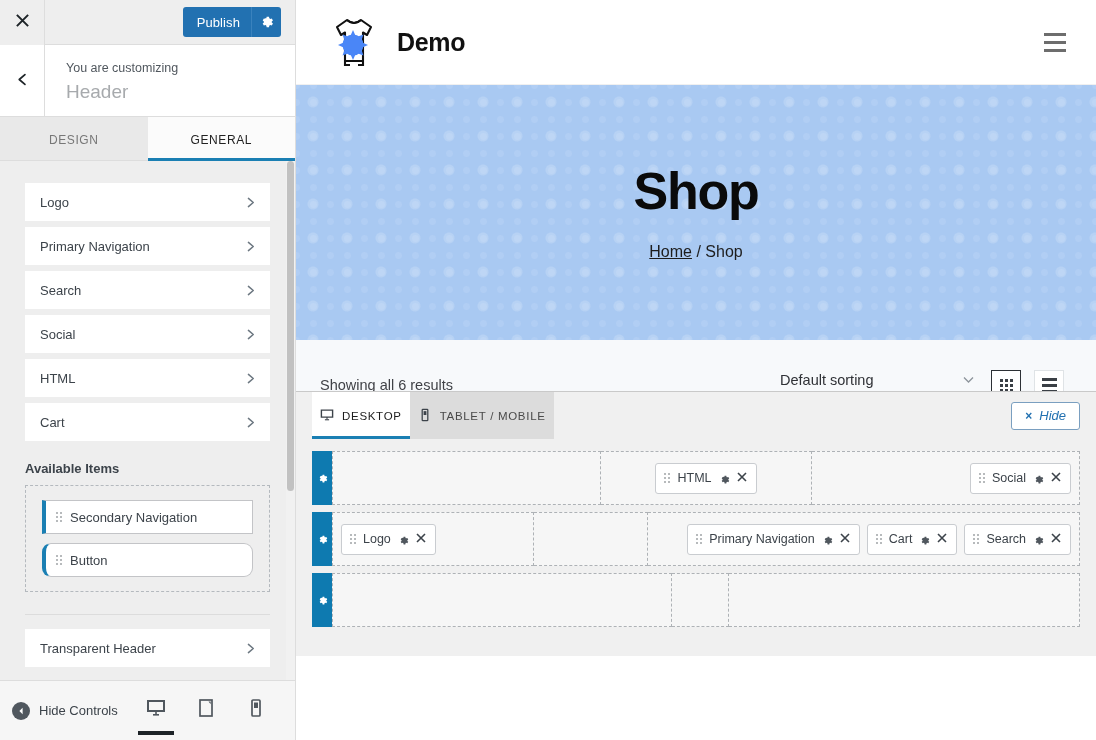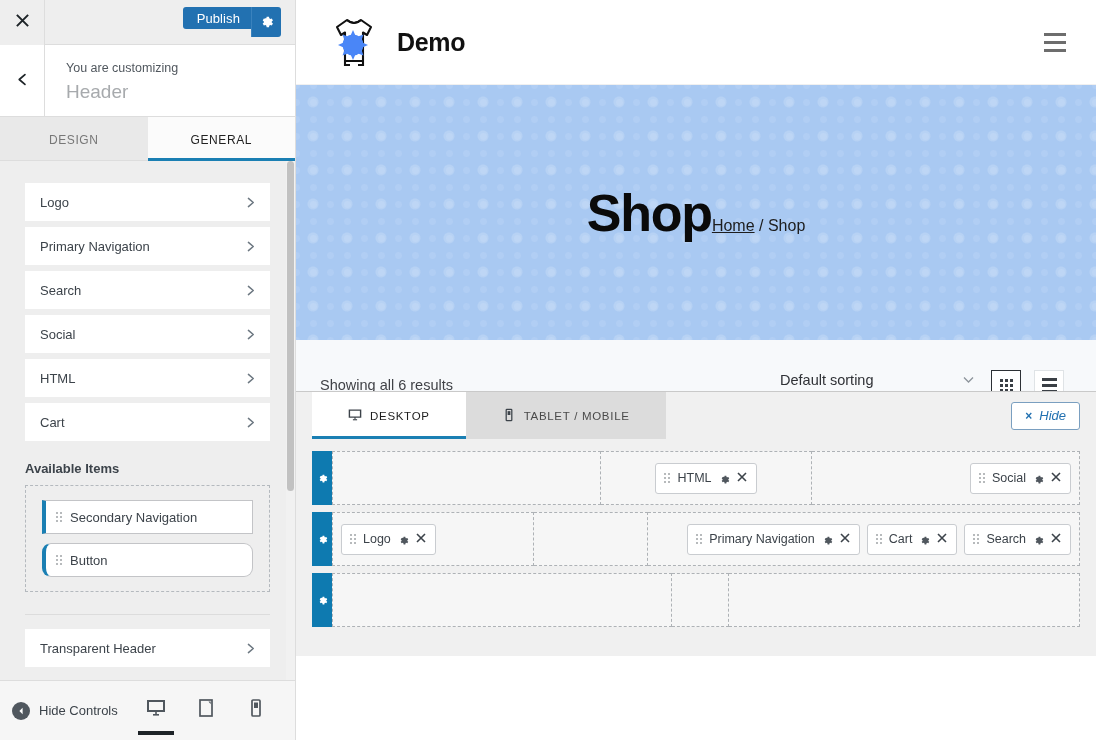--- a/index.html
+++ b/index.html
@@ -36,7 +36,7 @@
   .publish-wrap { margin-left: auto; margin-right: 14px; display: flex; }
   .publish-btn {
     background: #2271b1; color: #fff;
-    height: 22px; padding: 0 11px 0 14px;
+    height: 30px; padding: 0 11px 0 14px;
     border: none; border-radius: 3px 0 0 3px;
     font-size: 13px; font-family: "Liberation Sans", sans-serif;
     display: flex; align-items: center; cursor: pointer;

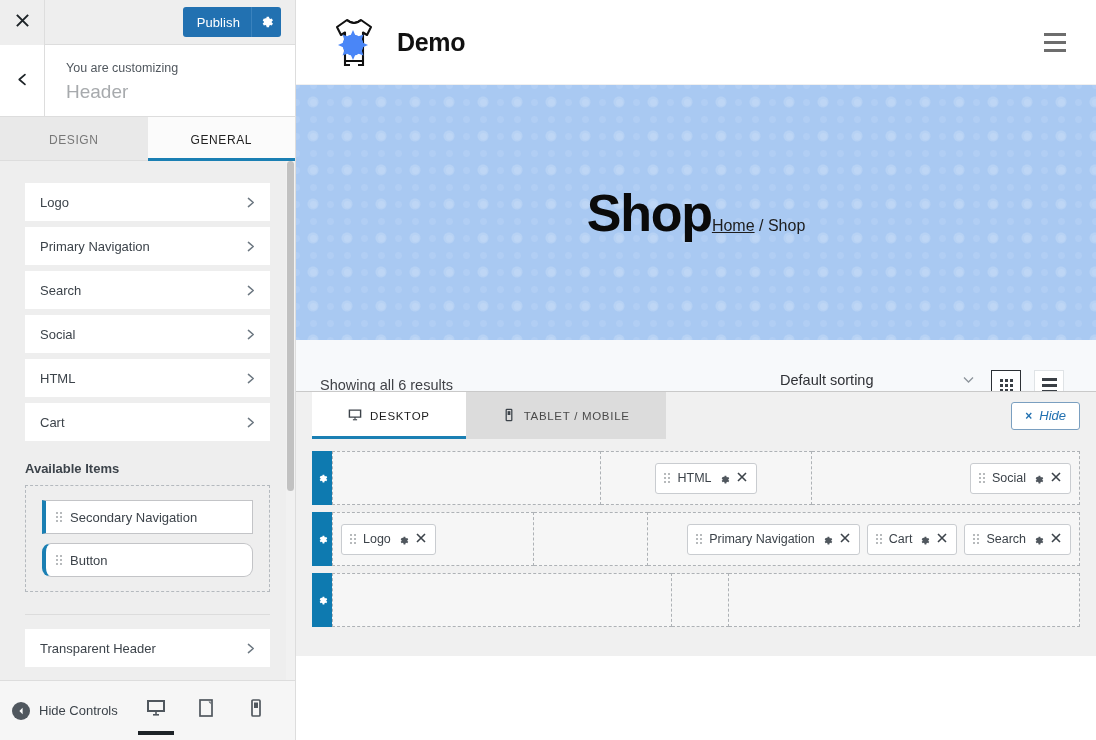--- a/index.html
+++ b/index.html
@@ -153,7 +153,7 @@
   .hero {
     height: 255px; position: relative;
     background-color: #a9c9f2;
-    display: flex; flex-direction: row; align-items: center; justify-content: center;
+    display: flex; flex-direction: column; align-items: center; justify-content: center;
     overflow: hidden;
   }
   .hero::before {

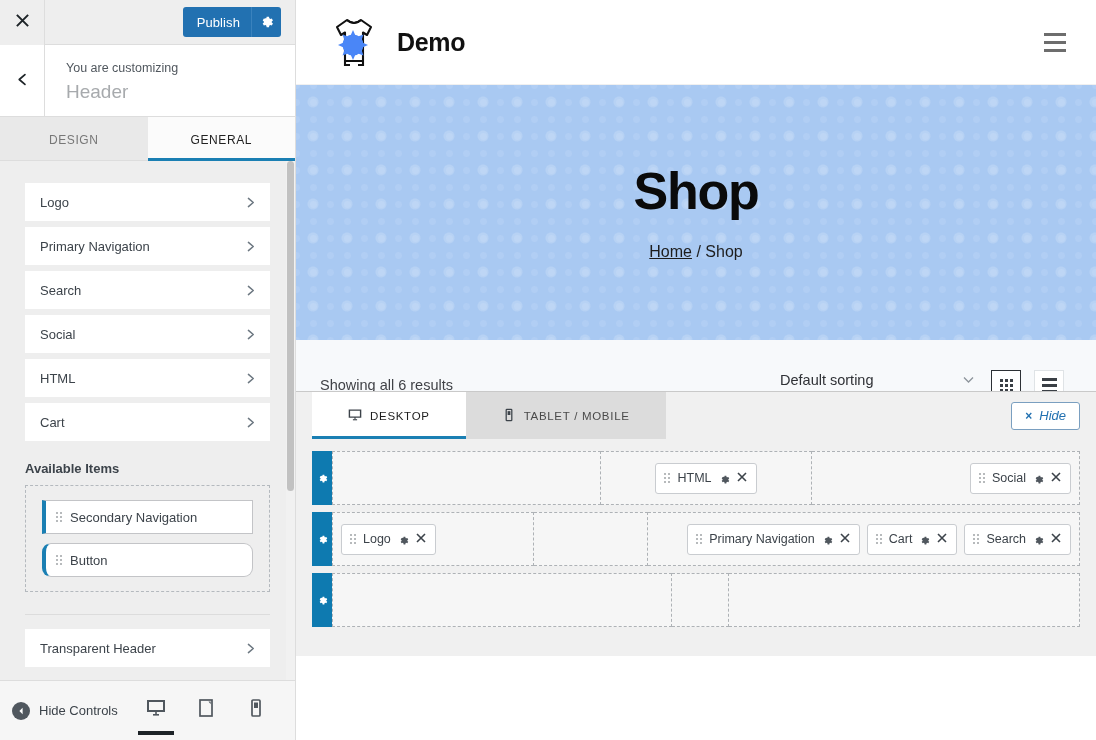--- a/index.html
+++ b/index.html
@@ -207,7 +207,7 @@
   .builder-tabs { display: flex; align-items: center; height: 47px; padding-left: 16px; position: relative; }
   .btab {
     display: flex; align-items: center; gap: 8px;
-    height: 47px; padding: 0 36px; font-size: 11.5px; letter-spacing: .7px;
+    height: 47px; padding: 0 8px; font-size: 11.5px; letter-spacing: .7px;
     color: #4a4a4a; cursor: pointer; background: #dcdcdc; position: relative;
   }
   .btab.active { background: #fff; color: #1d1d1d; }

